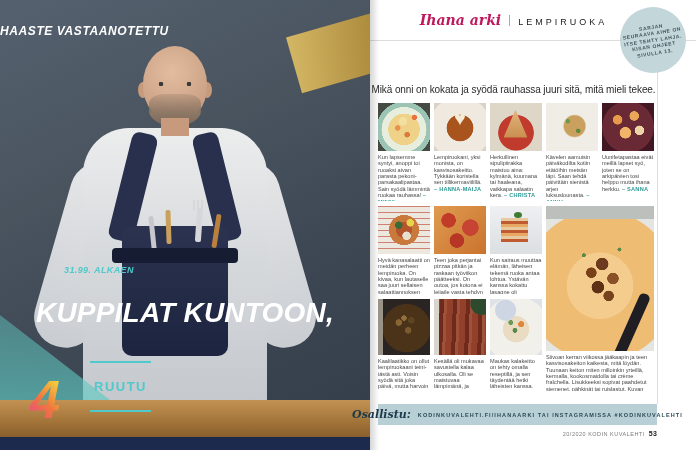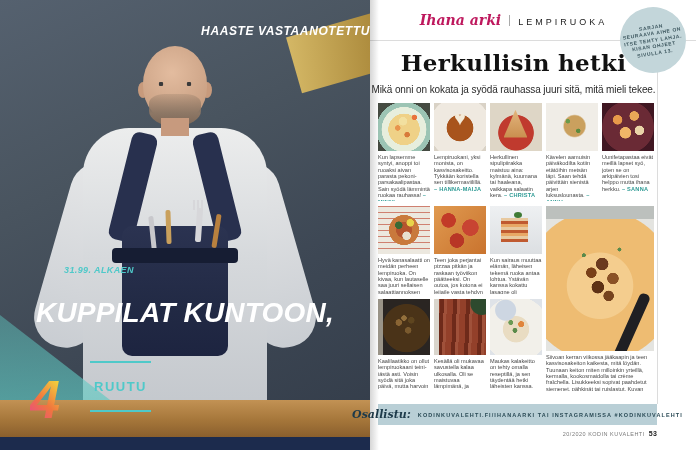--- a/index.html
+++ b/index.html
@@ -45,7 +45,7 @@
   .teal-corner{position:absolute;left:0;bottom:13px;width:158px;height:122px;
     background:linear-gradient(to top,rgba(96,201,194,.75),rgba(96,201,194,.45));
     clip-path:polygon(0 0,100% 100%,0 100%);}
-  .ad-tagline{position:absolute;top:24px;left:0;width:370px;text-align:right;color:#fff;
+  .ad-tagline{position:absolute;top:24px;left:0;width:370px;text-align:left;color:#fff;
     font-style:italic;font-weight:800;font-size:12px;letter-spacing:.6px;}
   .ad-date{position:absolute;top:265px;left:64px;color:#4fc9c9;font-style:italic;font-weight:700;font-size:9px;letter-spacing:.4px;}
   .ad-weekday{position:absolute;top:276px;left:27px;color:#f2f2f2;font-style:italic;font-weight:300;font-size:21px;letter-spacing:.5px;}

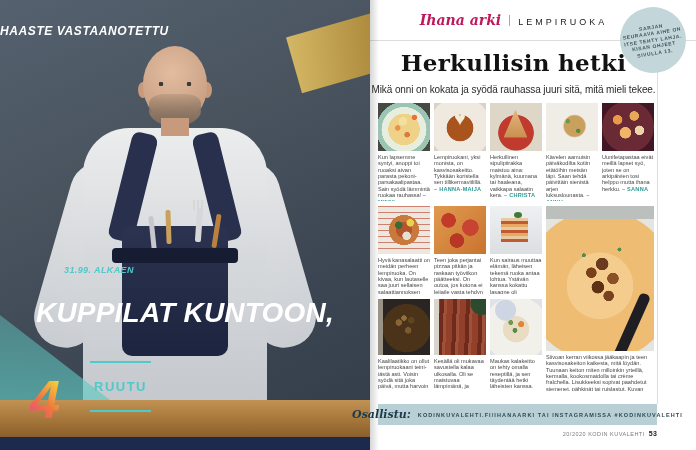--- a/index.html
+++ b/index.html
@@ -215,7 +215,6 @@
       <span>SIVULLA 13.</span>
     </div>
 
-    <div class="rp-title">Herkullisin hetki</div>
     <div class="rp-subtitle">Mikä onni on kokata ja syödä rauhassa juuri sitä, mitä mieli tekee.</div>
 
     <div class="grid">

